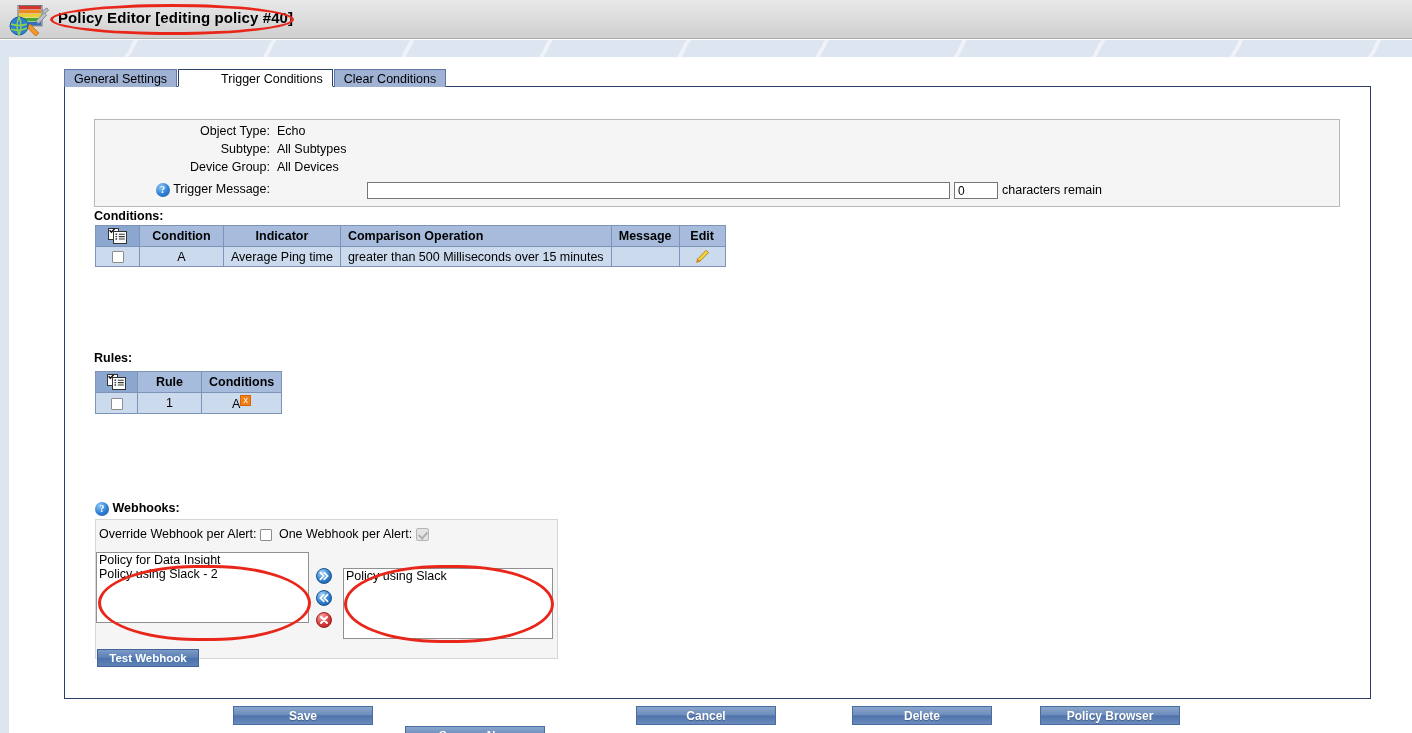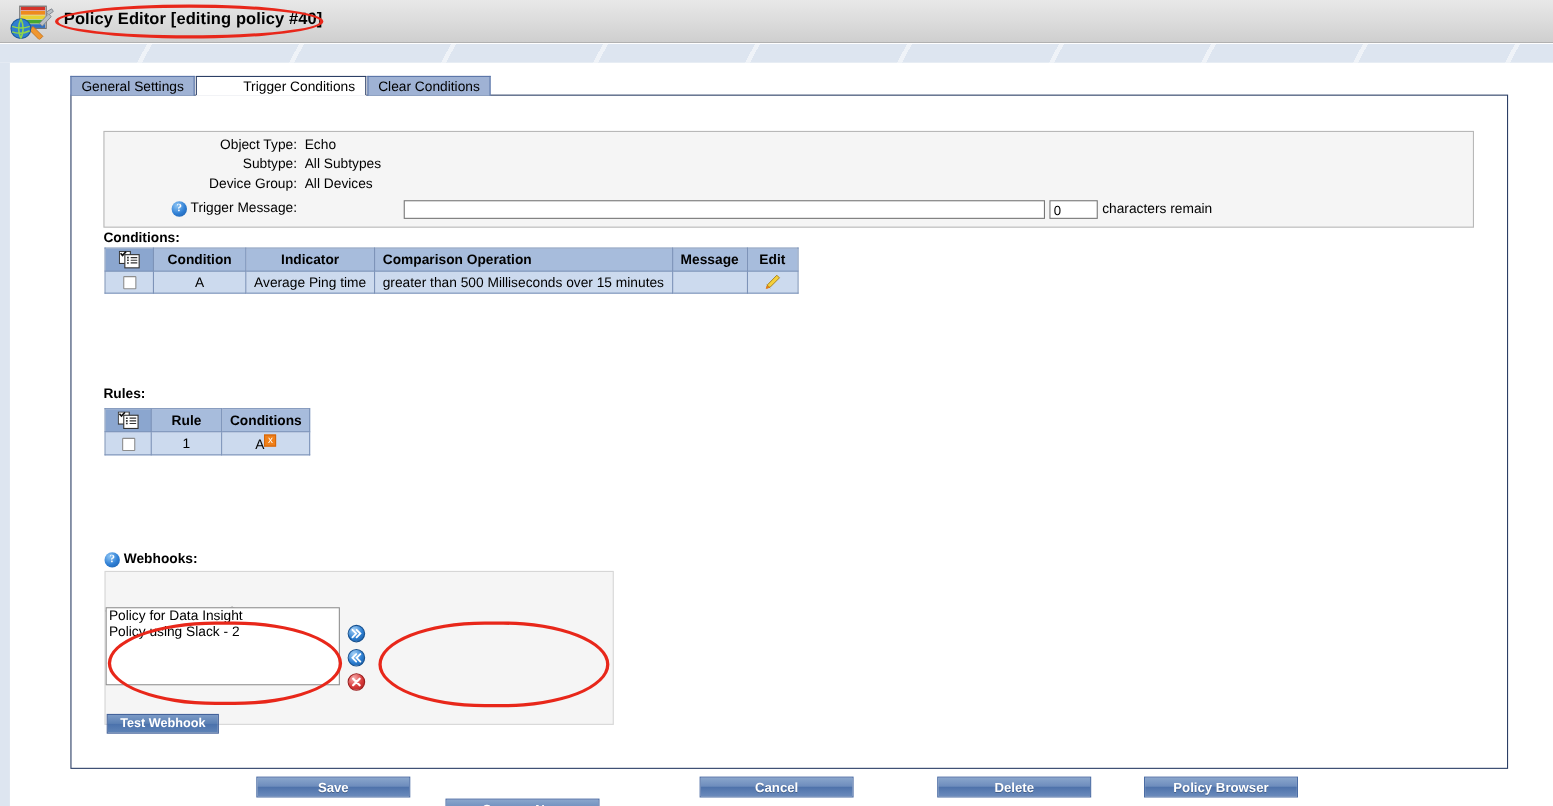--- a/index.html
+++ b/index.html
@@ -430,6 +430,12 @@
 
   <div class="wh-box"></div>
 
+  <div class="wh-chkrow">
+    <span>Override Webhook per Alert:</span>
+    <span class="chk-empty"></span>
+    &nbsp;<span>One Webhook per Alert:</span>
+    <span class="chk-disabled"></span>
+  </div>
 
   <div class="wh-defs-label">Webhook Definitions</div>
   <svg class="wh-icon" viewBox="0 0 18 16">

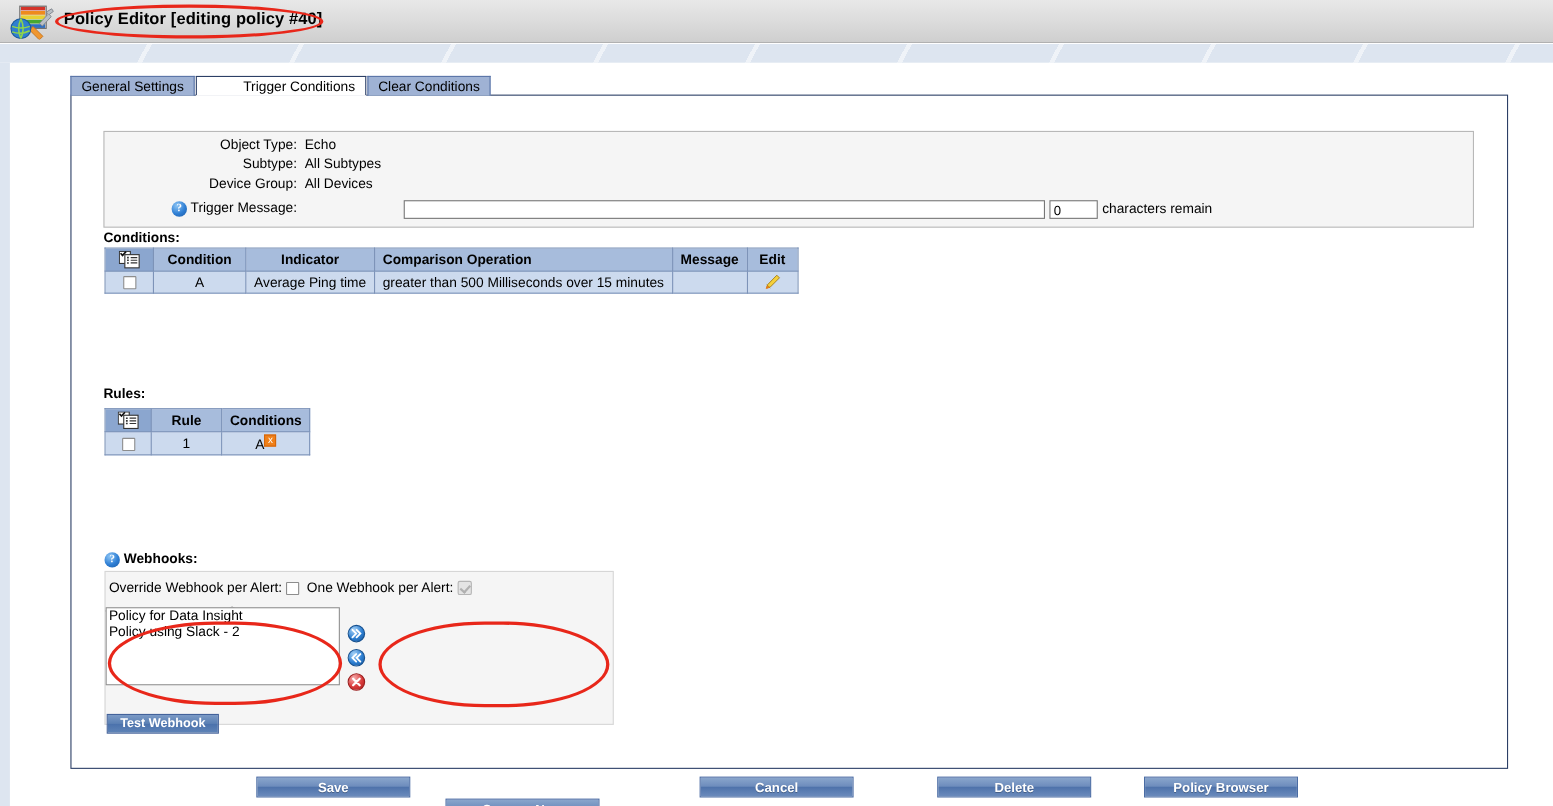--- a/index.html
+++ b/index.html
@@ -468,6 +468,9 @@
     </span>
   </div>
 
+  <div class="listbox list-right">
+    <div class="opt">Policy using Slack</div>
+  </div>
 
   <div class="testbtn">Test Webhook</div>
 

